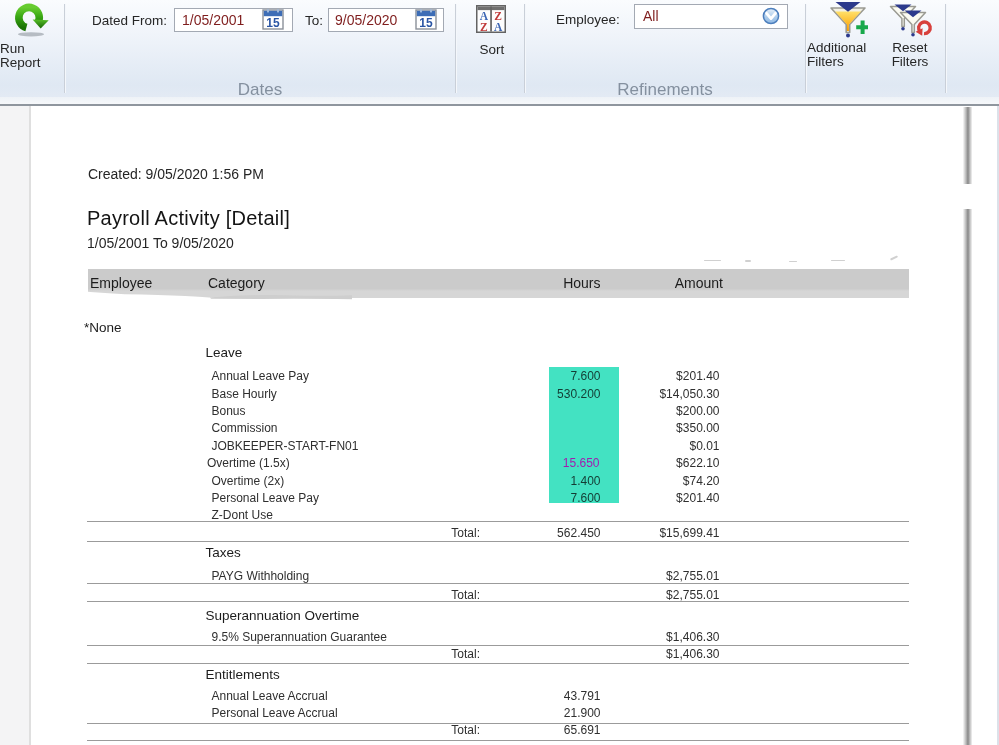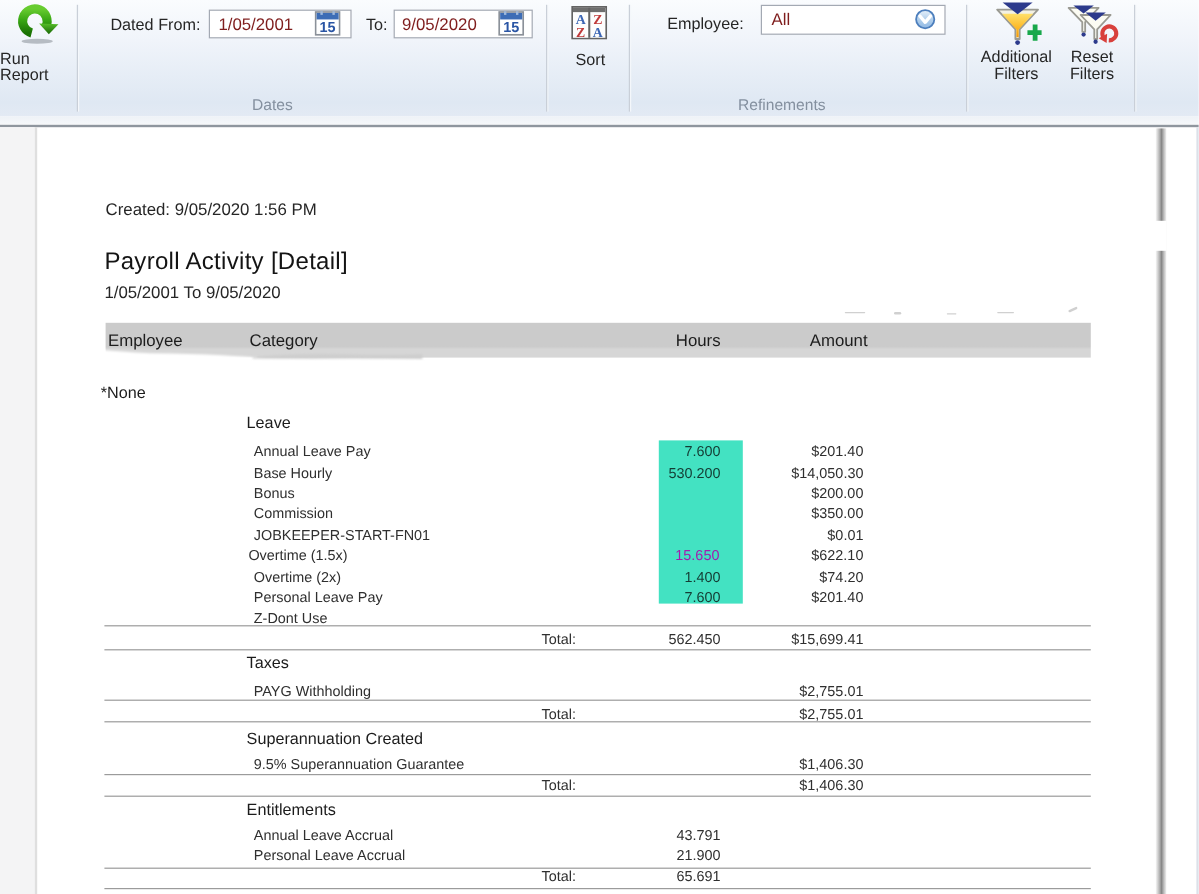--- a/index.html
+++ b/index.html
@@ -117,7 +117,7 @@
   <circle cx="20" cy="34.5" r="2" fill="#2c3a8c"></circle>
   <path d="M28.2 24.2 h4.4 v-4.7 h4 v4.7 h4.4 v4 h-4.4 v4.7 h-4 v-4.7 h-4.4 Z" fill="#18a84b"></path>
 </svg>
-<div class="rlabel" style="left:807px;top:41px;width:80px;text-align:center;line-height:13.5px">Additional<br>Filters</div>
+<div class="rlabel" style="left:807px;top:41px;width:80px;text-align:left;line-height:13.5px">Additional<br>Filters</div>
 
 <svg class="abs" style="left:888px;top:2px" width="48" height="36" viewBox="0 0 48 36">
   <path d="M2.5 4.5 L27.5 4.5 L16.3 16.5 L16.3 24.5 L13.9 24.5 L13.9 16.5 Z" fill="#fbfbf2" stroke="#9a9a92" stroke-width="1.5" stroke-linejoin="round"></path>

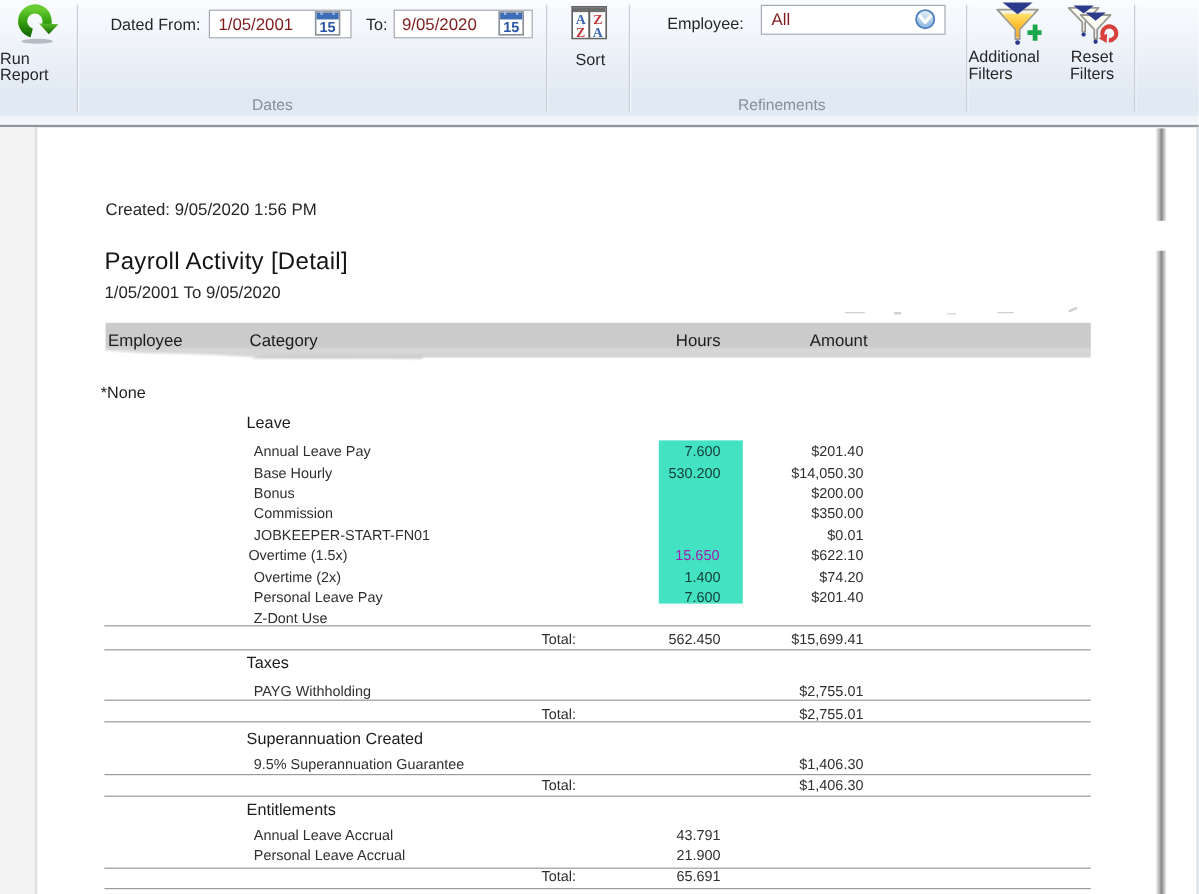--- a/index.html
+++ b/index.html
@@ -7,7 +7,7 @@
 background:linear-gradient(#fafcfe 0%,#f0f4fa 35%,#e6edf6 65%,#dfe8f3 88%,#e3eaf4 100%)}
 .vsep{position:absolute;top:4px;height:89px;width:1px;background:#c9cfd8;box-shadow:1px 0 0 #f4f7fb}
 .rlabel{position:absolute;font-size:13.5px;color:#262626}
-.glabel{position:absolute;top:80px;font-size:13px;color:#84909f;text-align:left}
+.glabel{position:absolute;top:80px;font-size:17px;color:#84909f;text-align:center}
 .ibox{position:absolute;background:#fff;border:1px solid #a3a9b3}
 .btxt{position:absolute;font-size:14px;color:#7f1d1d}
 #ribband{position:absolute;left:0;top:97px;width:999px;height:7px;background:linear-gradient(#eef2f7,#f6f8fa)}

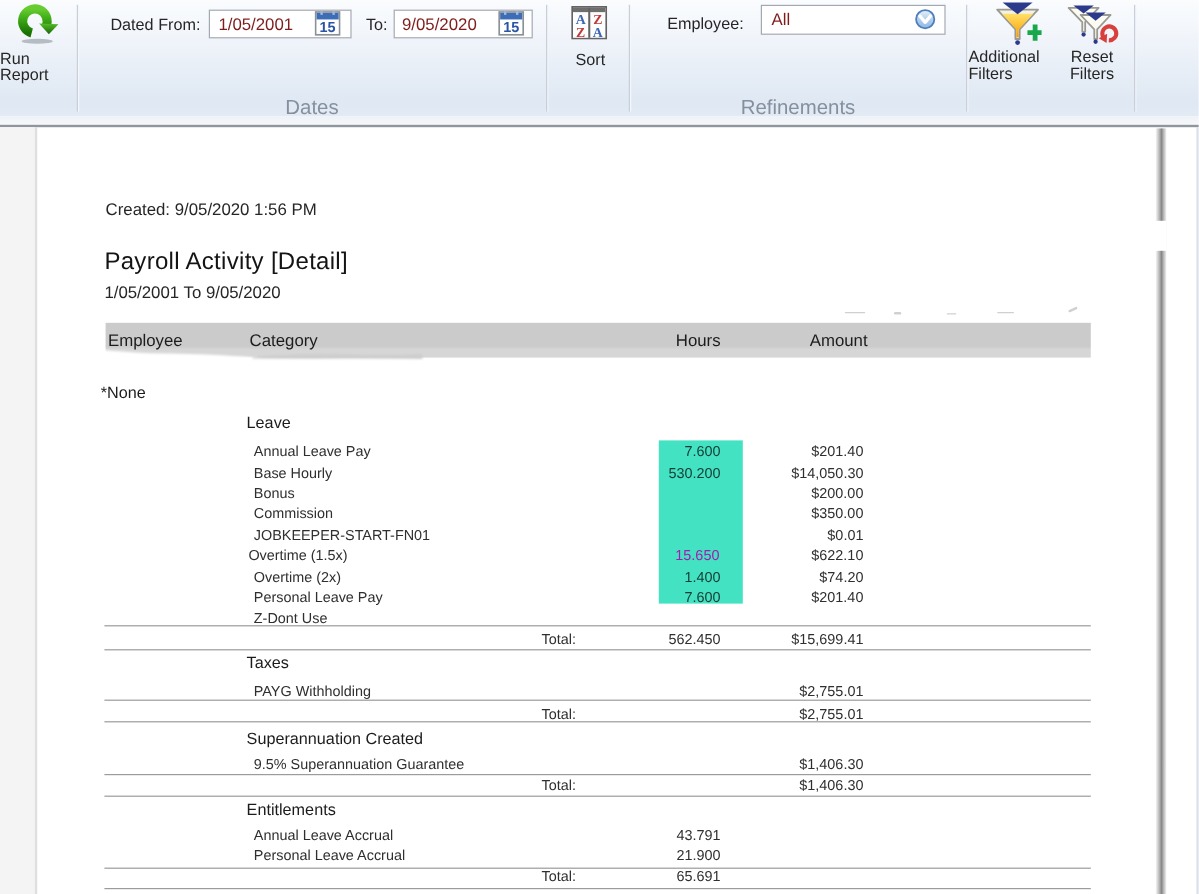--- a/index.html
+++ b/index.html
@@ -204,7 +204,7 @@
 <div class="t r" style="left:619.5px;top:588px;width:100px">$2,755.01</div>
 <div class="line" style="top:601px"></div>
 
-<div class="t b" style="left:205.5px;top:608.5px;font-size:13.5px">Superannuation Created</div>
+<div class="t b" style="left:205.5px;top:608.5px;font-size:13.5px">Superannuation Overtime</div>
 <div class="t" style="left:211.5px;top:629.5px">9.5% Superannuation Guarantee</div>
 <div class="t r" style="left:619.5px;top:629.5px;width:100px">$1,406.30</div>
 <div class="line" style="top:644.6px"></div>

